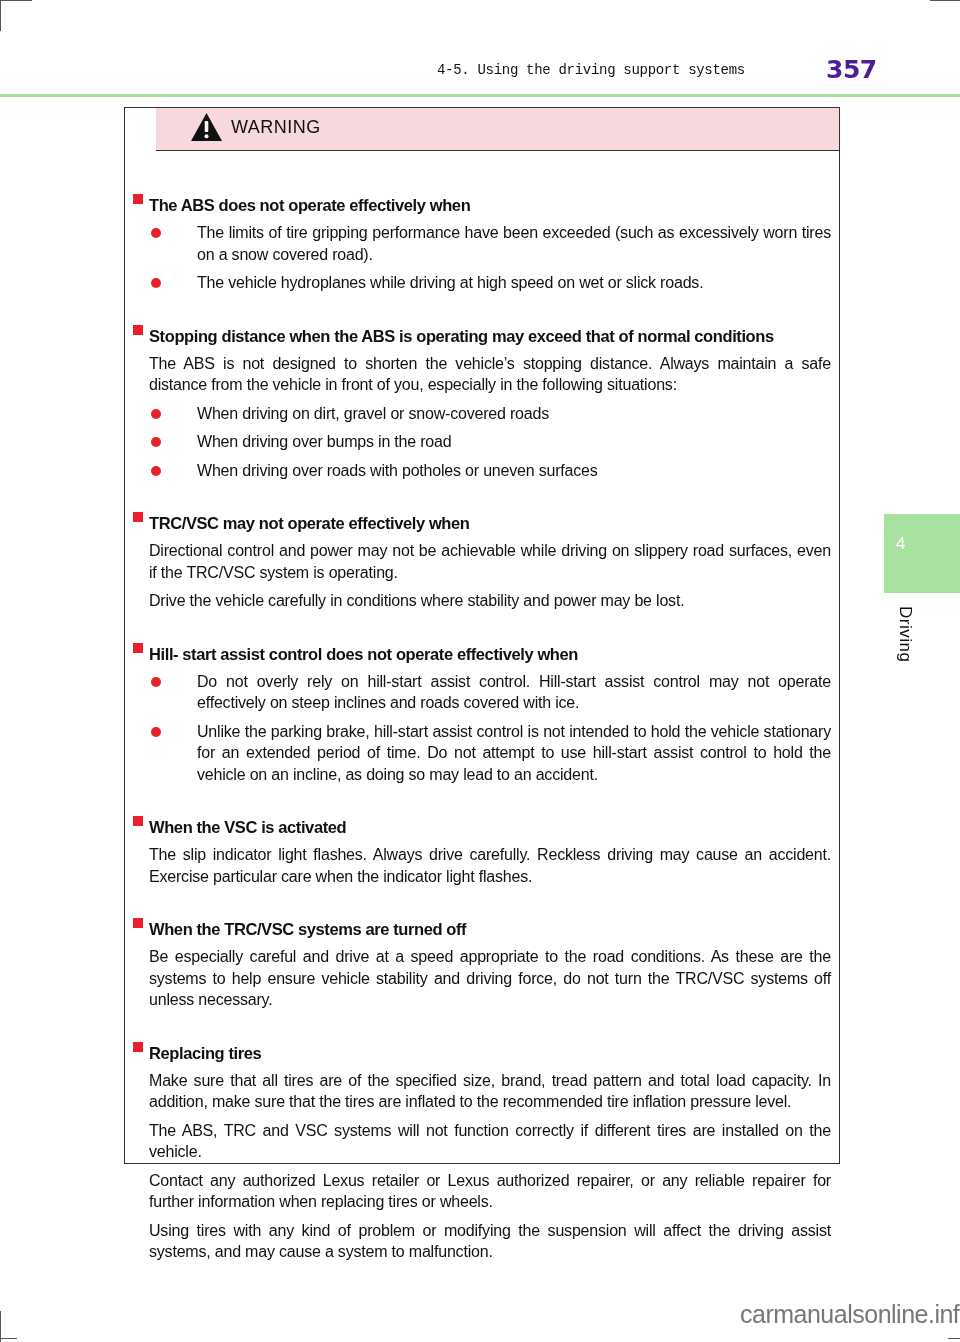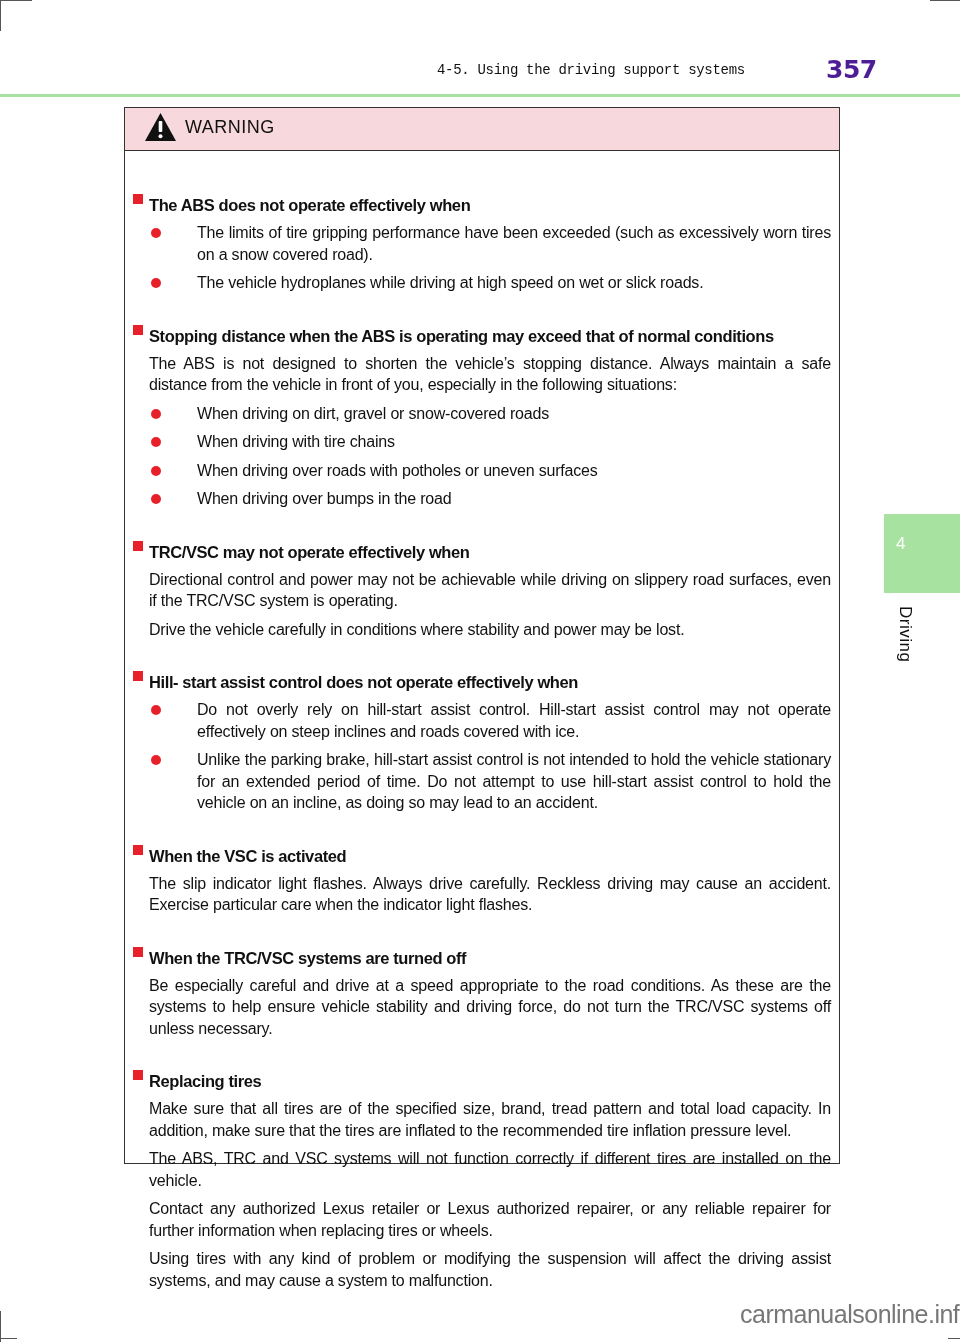--- a/index.html
+++ b/index.html
@@ -37,7 +37,7 @@
   }
   .warn-head {
     height: 42px; background: #f7d8dc; border-bottom: 1px solid #333;
-    display: flex; align-items: center; padding-left: 19px;
+    display: flex; align-items: center; padding-left: 34px; margin-left: 31px;
   }
   .warn-icon { width: 33px; height: 30px; margin-right: 8px; margin-top: -4px; }
   .warn-title { font-size: 18px; color: #111; letter-spacing: 0.5px; margin-top: -3px; }

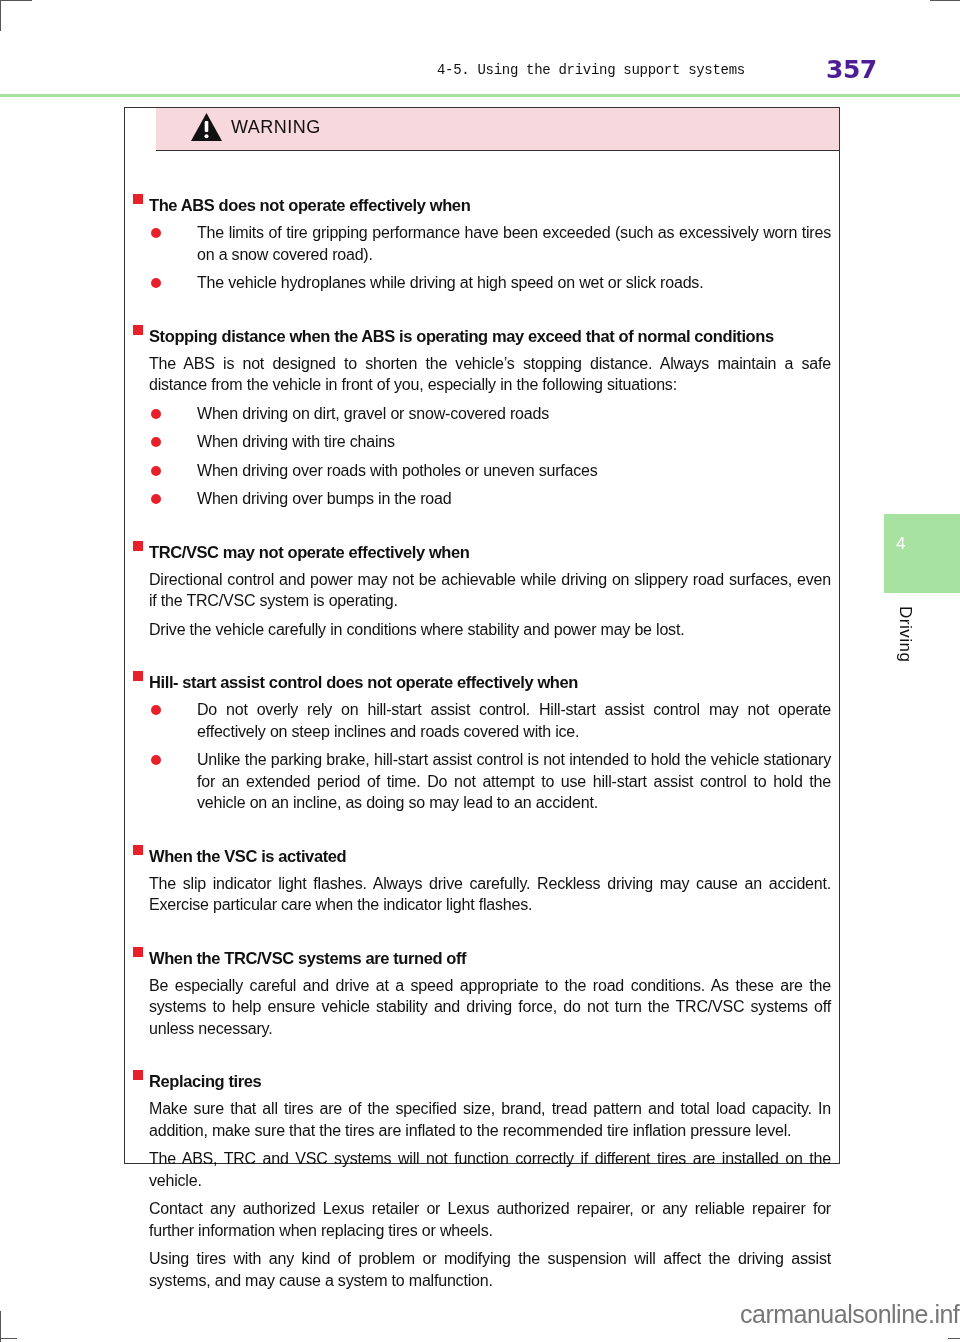--- a/index.html
+++ b/index.html
@@ -118,10 +118,6 @@
         </div>
         <div class="bullet">
           <span class="dot"></span>
-          <span>When driving with tire chains</span>
-        </div>
-        <div class="bullet">
-          <span class="dot"></span>
           <span>When driving over roads with potholes or uneven surfaces</span>
         </div>
         <div class="bullet">

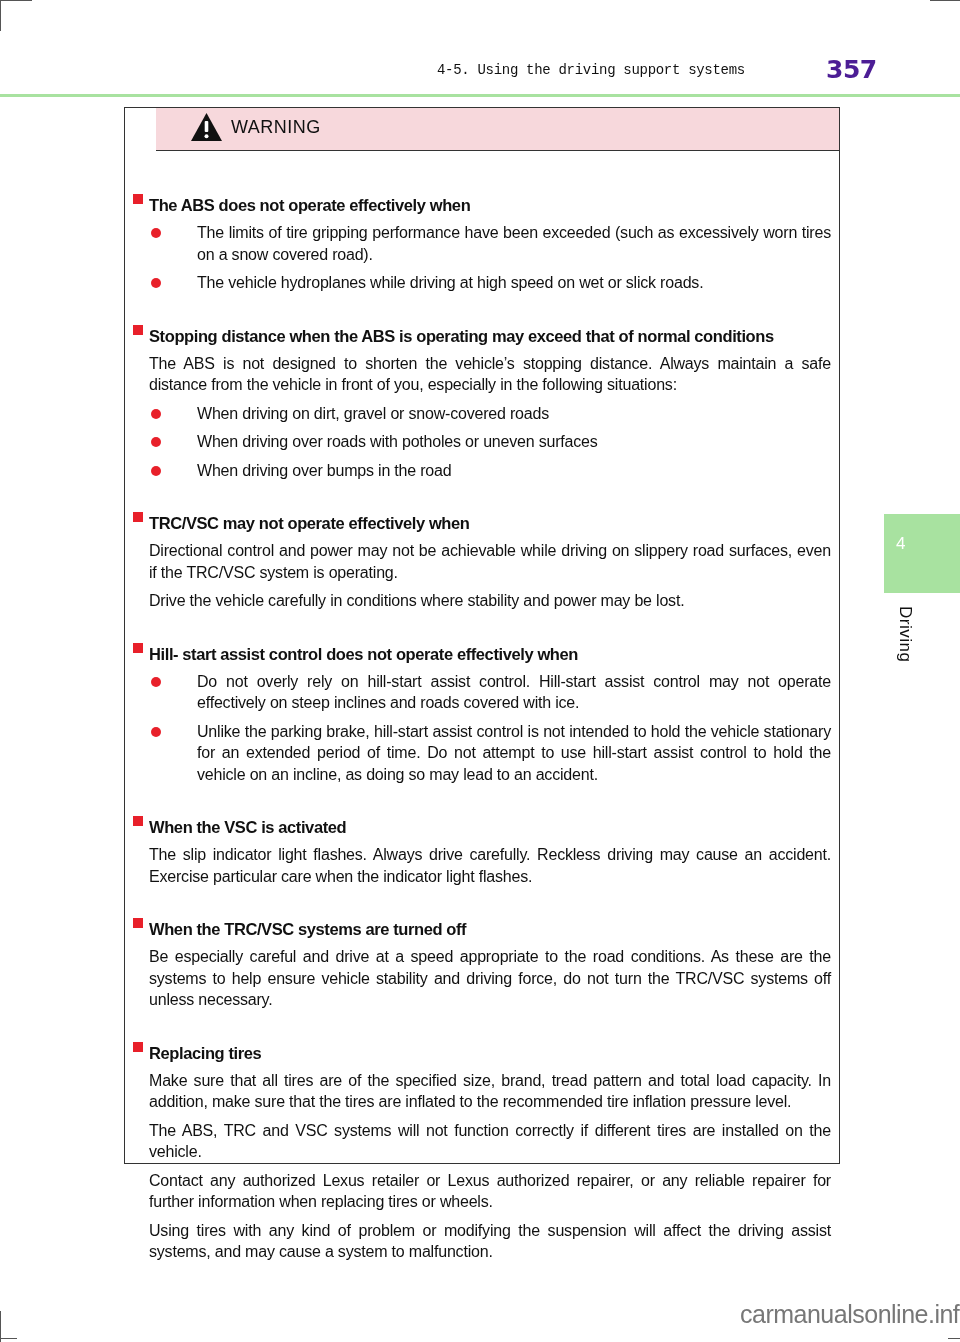--- a/index.html
+++ b/index.html
@@ -118,11 +118,11 @@
         </div>
         <div class="bullet">
           <span class="dot"></span>
-          <span>When driving over roads with potholes or uneven surfaces</span>
+          <span>When driving over bumps in the road</span>
         </div>
         <div class="bullet">
           <span class="dot"></span>
-          <span>When driving over bumps in the road</span>
+          <span>When driving over roads with potholes or uneven surfaces</span>
         </div>
       </div>
       <div class="section">

